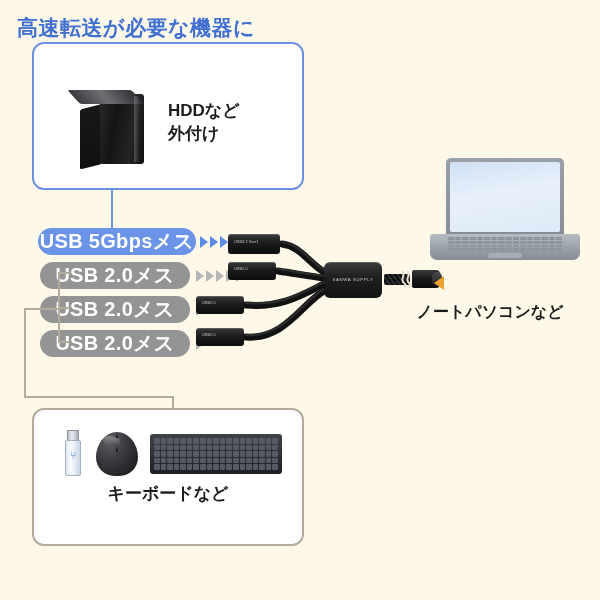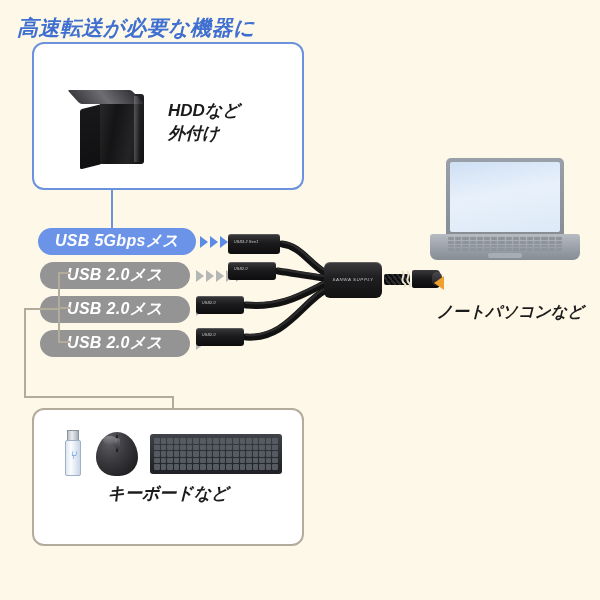--- a/index.html
+++ b/index.html
@@ -10,7 +10,7 @@
     overflow:hidden;
     position:relative;
   }
-  #stage{position:absolute;left:0;top:0;width:600px;height:557px;font-style:italic;}
+  #stage{position:absolute;left:0;top:0;width:600px;height:557px;}
 
   
   .abs{position:absolute;}

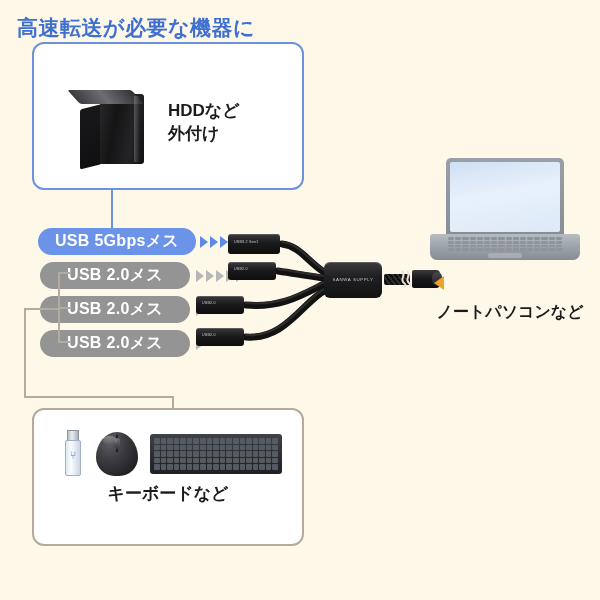--- a/index.html
+++ b/index.html
@@ -73,7 +73,7 @@
   .pill{
     height:27px;border-radius:14px;
     display:flex;align-items:center;justify-content:center;
-    color:#ffffff;font-size:16px;font-weight:bold;
+    color:#ffffff;font-size:20px;font-weight:bold;
     letter-spacing:.3px;
     box-sizing:border-box;
     white-space:nowrap;

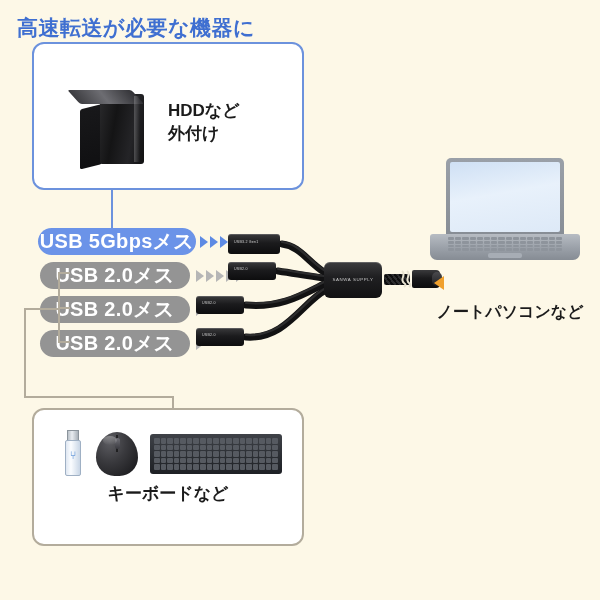--- a/index.html
+++ b/index.html
@@ -273,7 +273,7 @@
   }
 
   .note-caption{
-    left:424px;top:302px;width:172px;
+    left:404px;top:302px;width:172px;
     text-align:center;color:#1b1b1b;font-size:16px;font-weight:bold;
   }
 </style>

